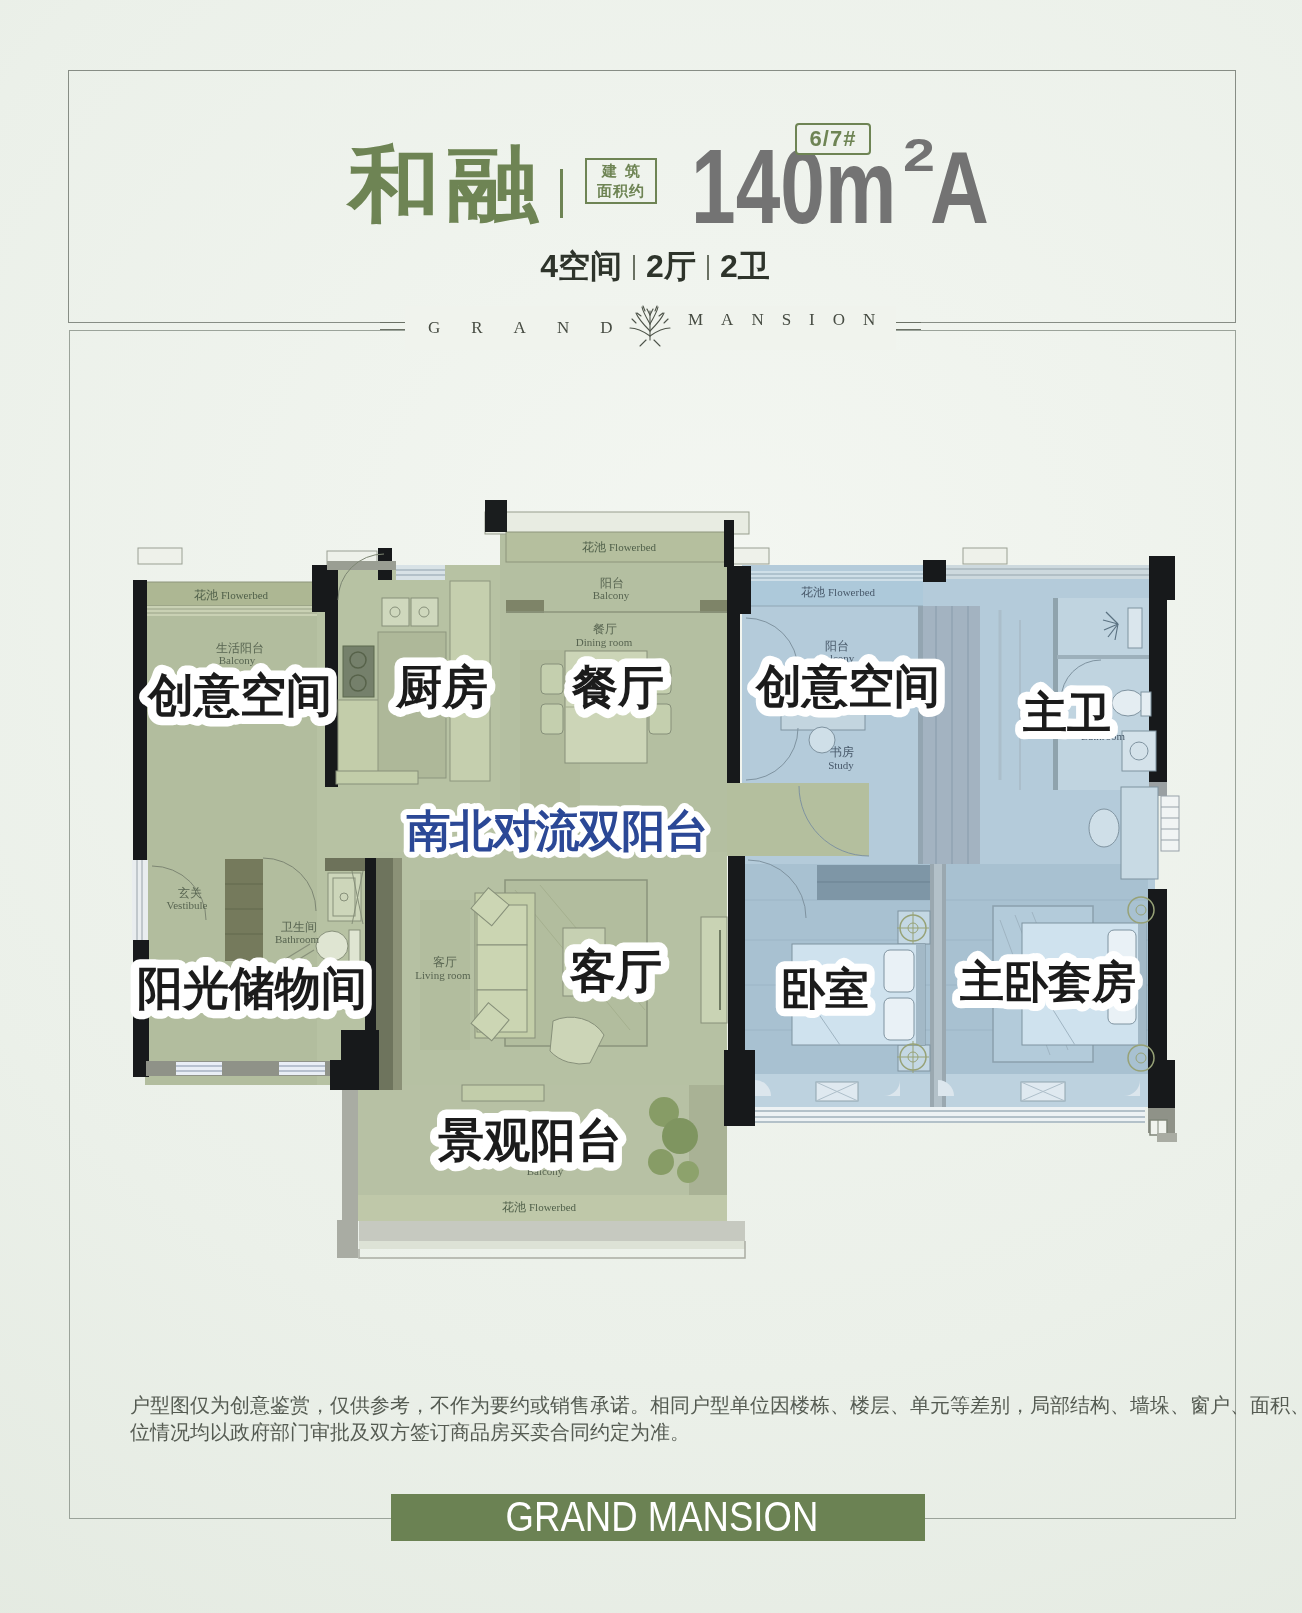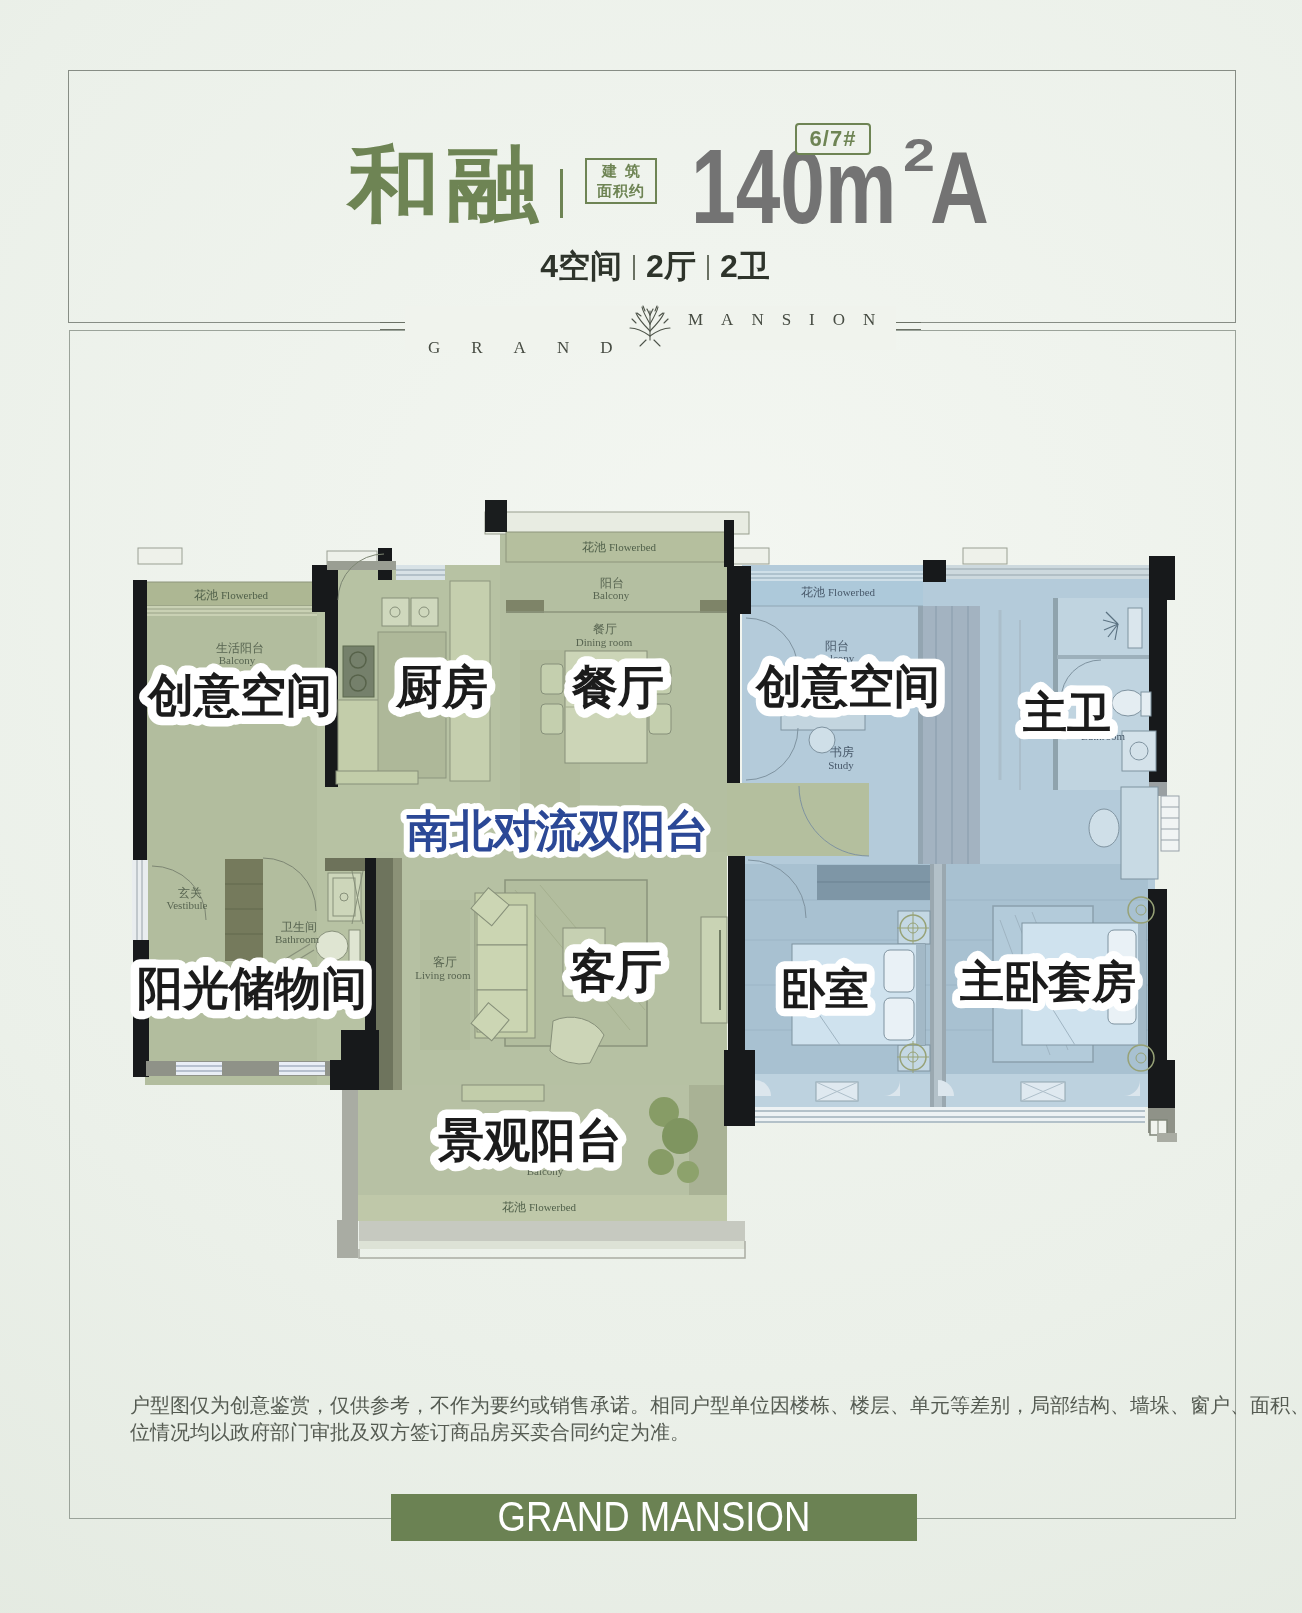--- a/index.html
+++ b/index.html
@@ -44,7 +44,7 @@
   <div class="abs" style="left:380px;top:29px;width:25px;height:1px;background:#6a7065;"></div>
   <div class="abs" style="left:896px;top:22px;width:25px;height:1px;background:#6a7065;"></div>
   <div class="abs" style="left:896px;top:29px;width:25px;height:1px;background:#6a7065;"></div>
-  <div class="abs" style="left:428px;top:18px;font-family:'Liberation Serif',serif;font-size:17px;color:#474c43;letter-spacing:31px;margin-top:20px;">GRAND</div>
+  <div class="abs" style="left:428px;top:18px;font-family:'Liberation Serif',serif;font-size:17px;color:#474c43;letter-spacing:31px;">GRAND</div>
   <div class="abs" style="left:688px;top:10px;font-family:'Liberation Serif',serif;font-size:17px;color:#474c43;letter-spacing:18px;">MANSION</div>
 
   <svg class="abs" style="left:627px;top:3px;" width="46" height="44" viewBox="0 0 46 44">

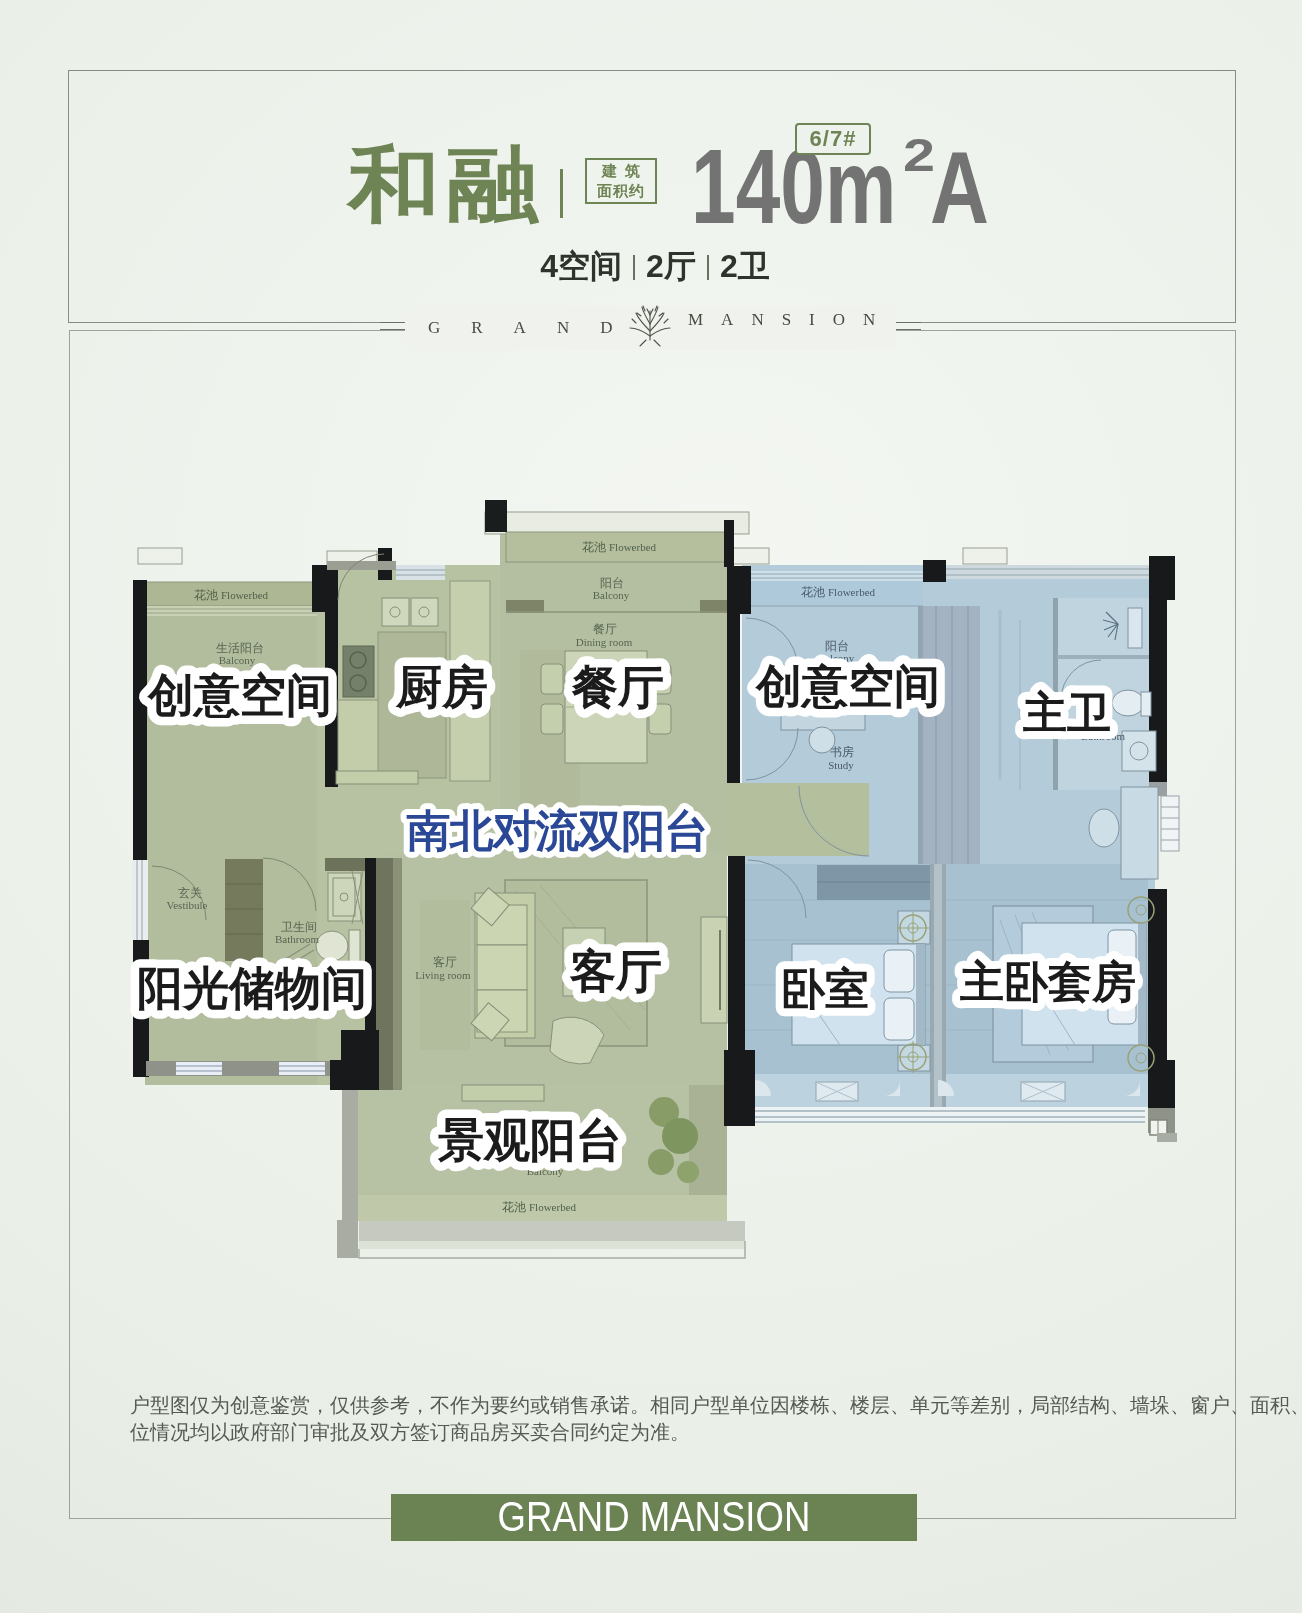--- a/index.html
+++ b/index.html
@@ -476,6 +476,6 @@
 
 <div class="abs" style="left:130px;top:1392px;font-size:20px;line-height:26.5px;color:#555b52;white-space:nowrap;">户型图仅为创意鉴赏，仅供参考，不作为要约或销售承诺。相同户型单位因楼栋、楼层、单元等差别，局部结构、墙垛、窗户、面积、部分设施设备位置等略有不同。所有单<br>位情况均以政府部门审批及双方签订商品房买卖合同约定为准。</div>
 
-<div class="abs" style="left:391px;top:1494px;width:526px;height:47px;background:#6b8253;color:#fff;font-size:43px;text-align:center;line-height:45px;letter-spacing:0px;"><span style="display:inline-block;transform:scaleX(.85);transform-origin:50% 50%;">GRAND MANSION</span></div>
+<div class="abs" style="left:391px;top:1494px;width:526px;height:47px;background:#6b8253;color:#fff;font-size:43px;text-align:center;line-height:45px;letter-spacing:0px;padding-left:8px;"><span style="display:inline-block;transform:scaleX(.85);transform-origin:50% 50%;">GRAND MANSION</span></div>
 
 </body></html>

